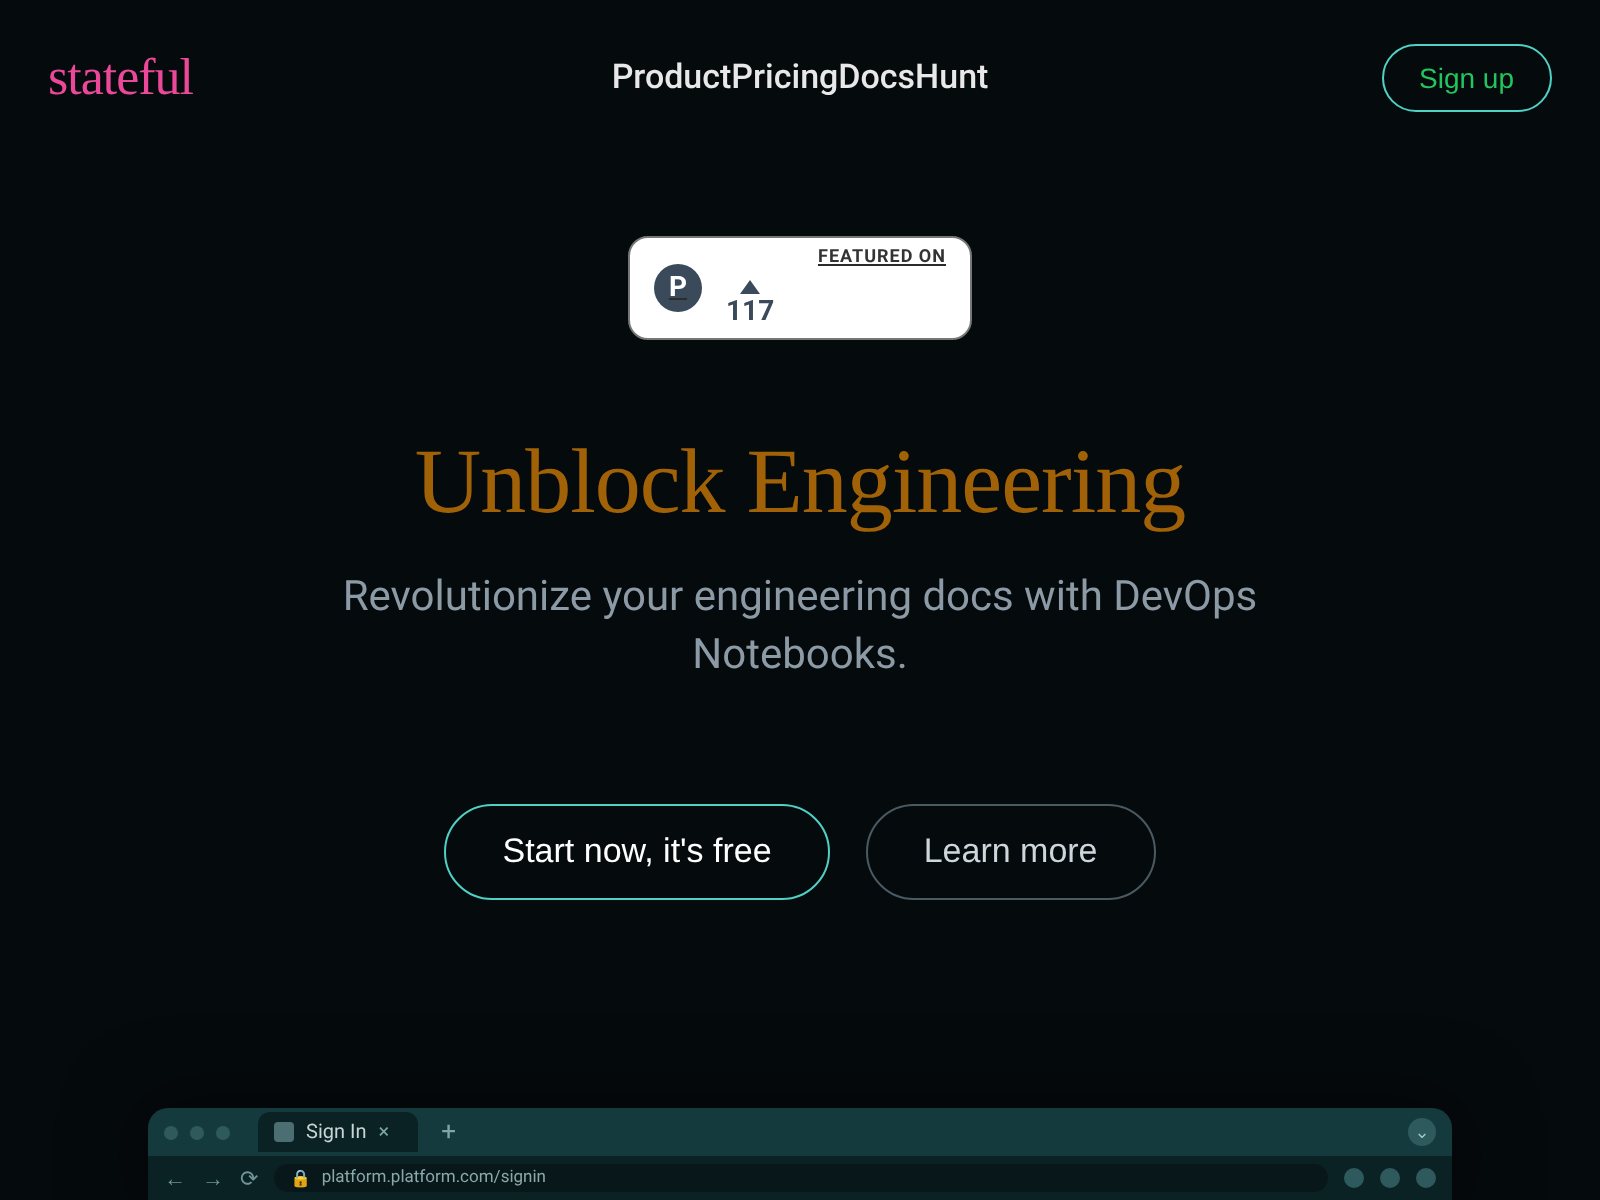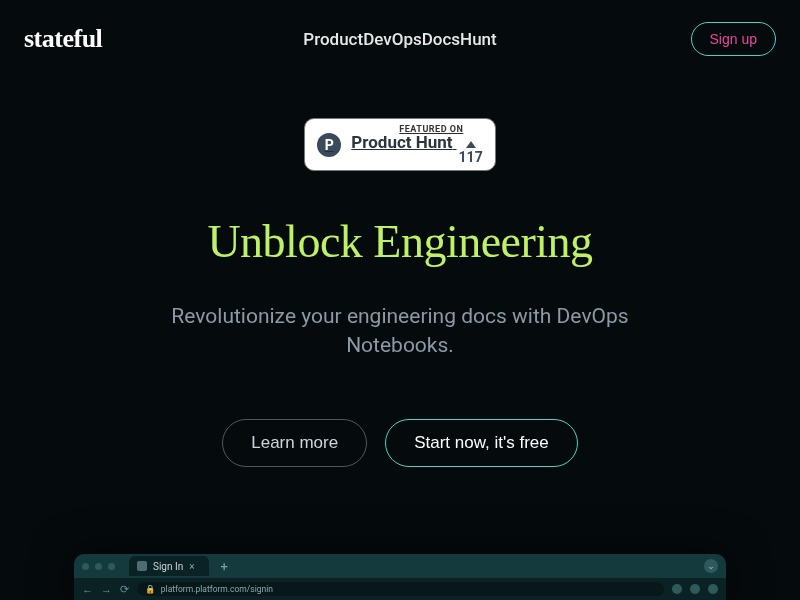--- a/index.html
+++ b/index.html
@@ -21,9 +21,9 @@
   }
   .logo {
     font-size: 26px;
-    font-weight: 700;
+    font-weight: 400;
     letter-spacing: -0.5px;
-    color: #ffffff;
+    color: #ec4899;
     font-family: Georgia, 'Times New Roman', serif;
   }
   .nav {

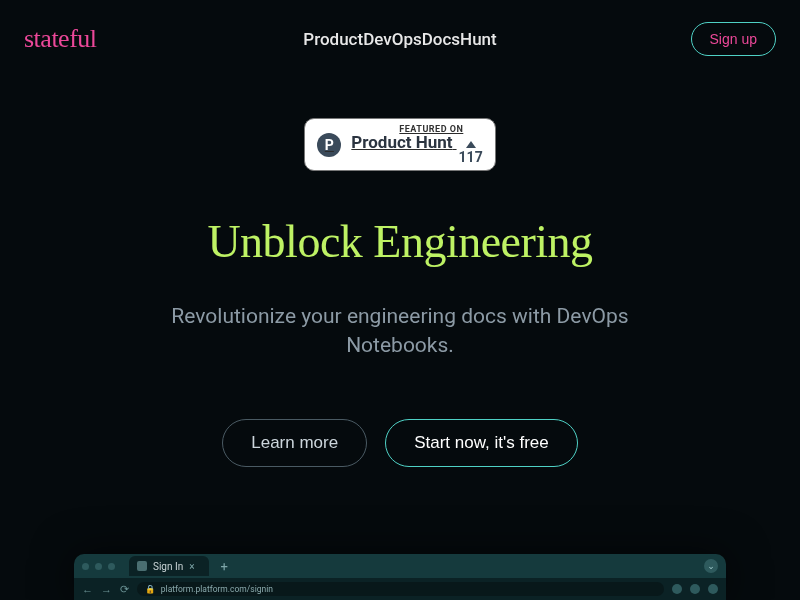--- a/index.html
+++ b/index.html
@@ -195,7 +195,7 @@
   <div class="logo">stateful</div>
   <nav class="nav">
     <a href="#">Product</a>
-    <a href="#">DevOps</a>
+    <a href="#">Pricing</a>
     <a href="#">Docs</a>
     <a href="#">Hunt</a>
   </nav>

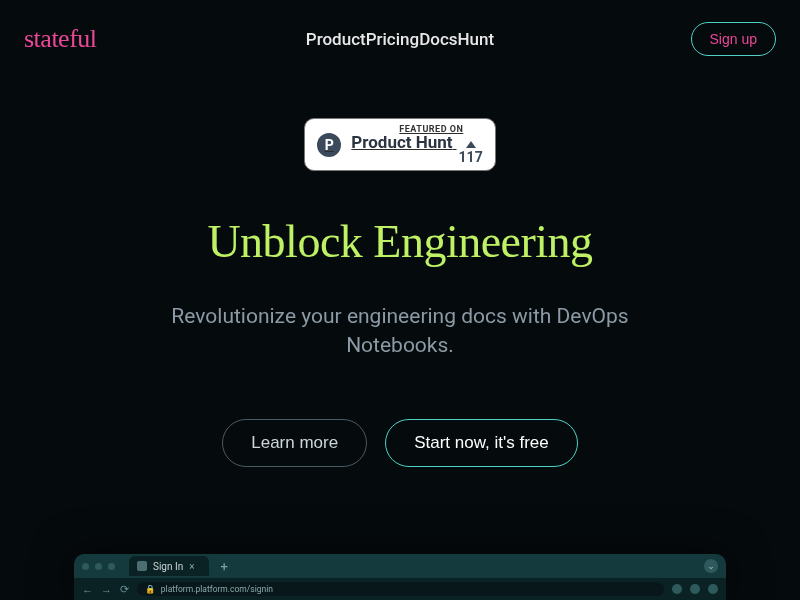--- a/index.html
+++ b/index.html
@@ -40,7 +40,7 @@
   }
   .signup {
     border: 1.5px solid #4fd1c5;
-    color: #ec4899;
+    color: #22c55e;
     background: transparent;
     padding: 8px 18px;
     border-radius: 22px;

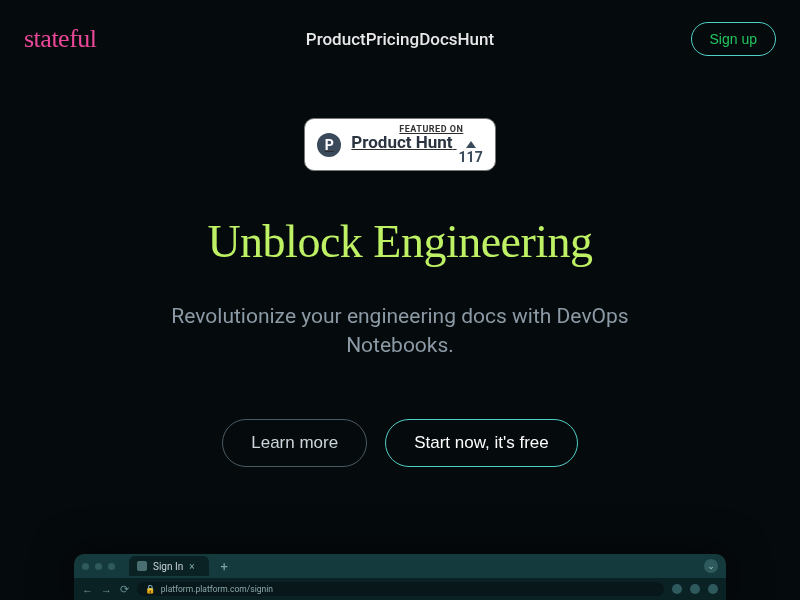--- a/index.html
+++ b/index.html
@@ -208,7 +208,6 @@
     <span class="ph-text">
       <div class="ph-small">FEATURED ON</div>
       <div>
-        <span class="ph-big">Product Hunt</span>
         <span class="ph-count">
             <span class="ph-tri"></span>
             <span>117</span>

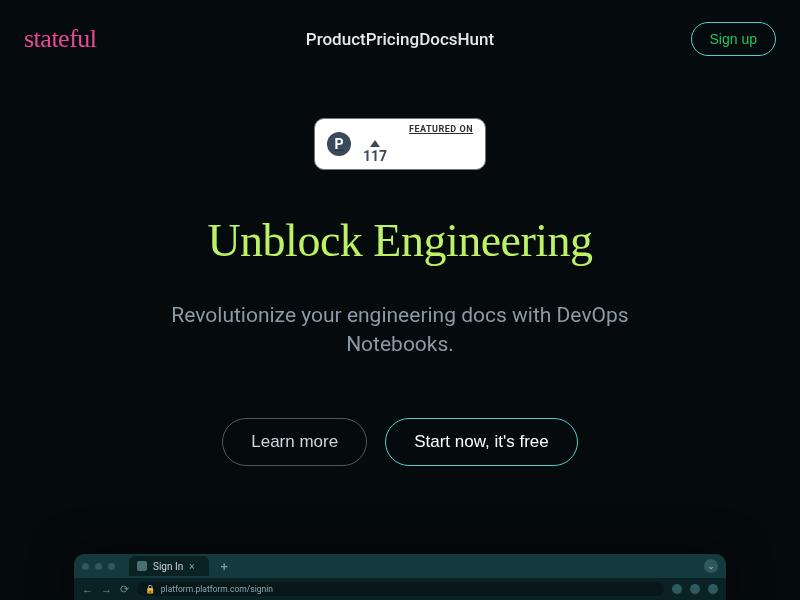--- a/index.html
+++ b/index.html
@@ -80,7 +80,7 @@
     margin-top: 44px;
     font-size: 46px;
     font-weight: 500;
-    color: #bef264;
+    color: #a16207;
     letter-spacing: -0.5px;
     font-family: Georgia, 'Times New Roman', serif;
   }

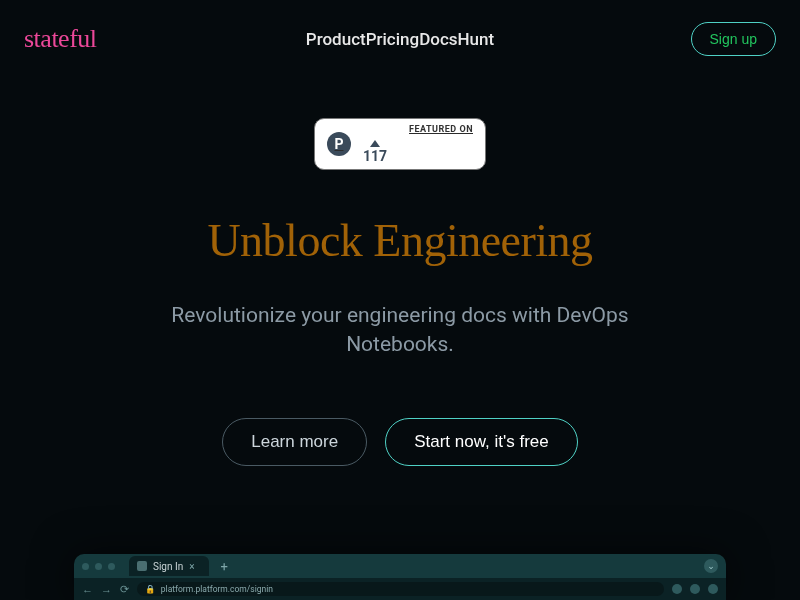--- a/index.html
+++ b/index.html
@@ -85,7 +85,7 @@
     font-family: Georgia, 'Times New Roman', serif;
   }
   .subhead {
-    margin-top: 34px;
+    margin-top: 18px;
     font-size: 21px;
     color: #8c9aa5;
     line-height: 1.4;

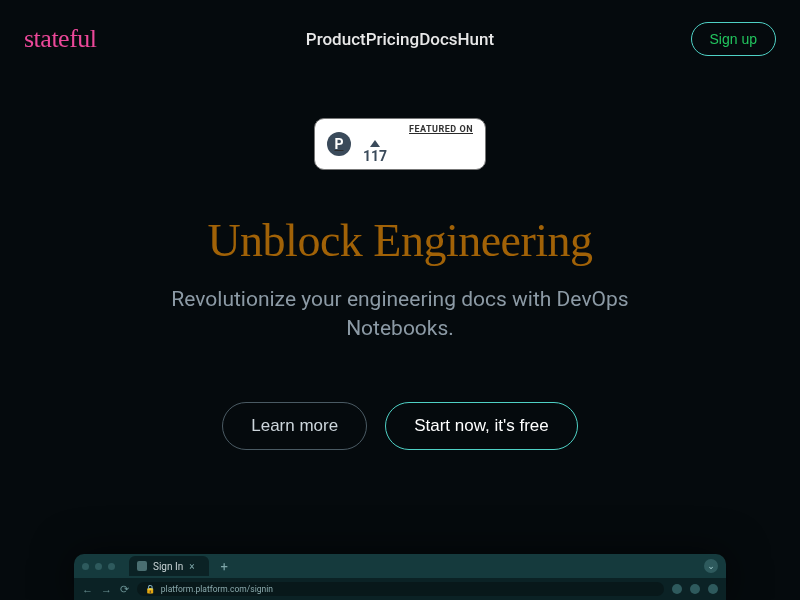--- a/index.html
+++ b/index.html
@@ -220,8 +220,8 @@
   <p class="subhead">Revolutionize your engineering docs with DevOps Notebooks.</p>
 
   <div class="cta-row">
+    <button class="btn btn-primary">Start now, it's free</button>
     <button class="btn btn-secondary">Learn more</button>
-    <button class="btn btn-primary">Start now, it's free</button>
   </div>
 
 </section>

